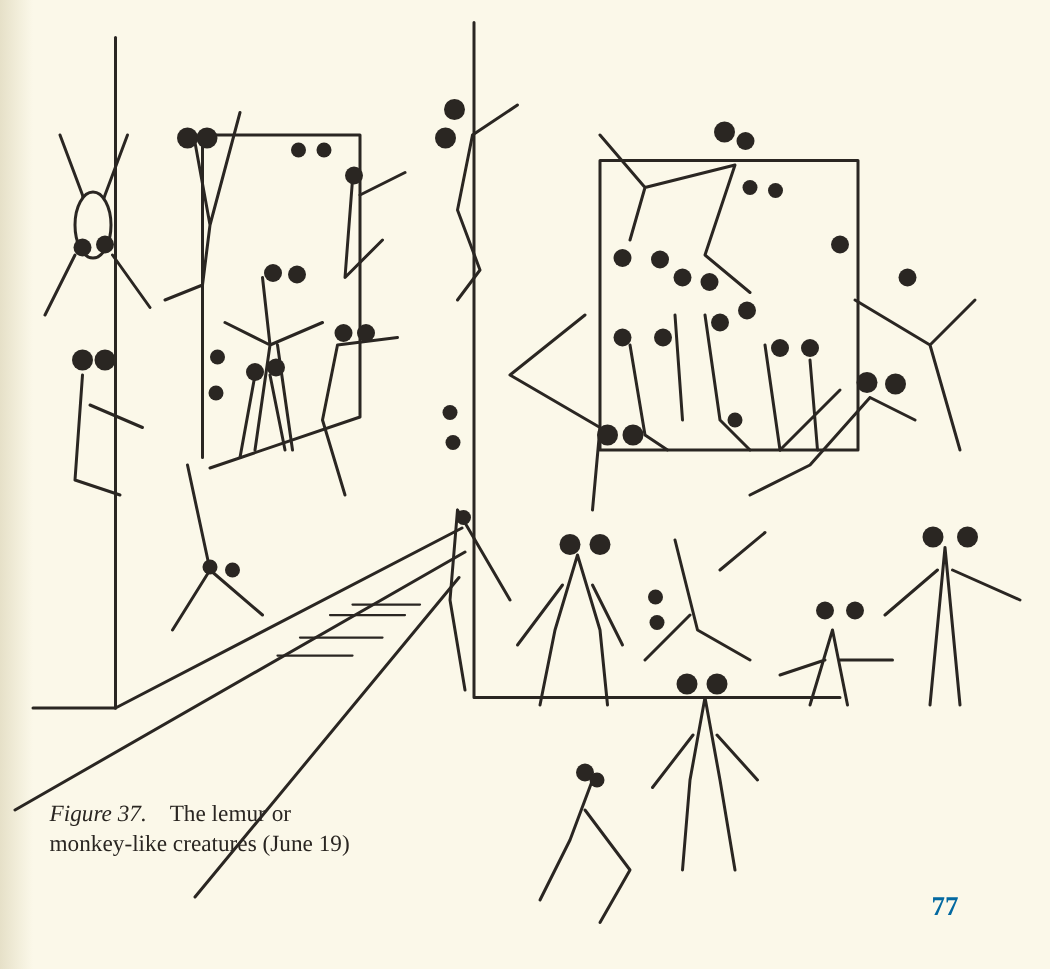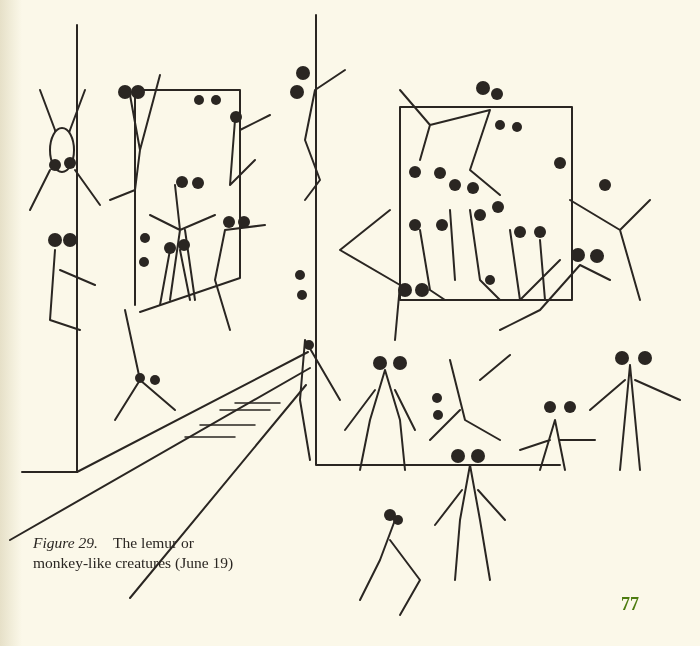--- a/index.html
+++ b/index.html
@@ -135,7 +135,7 @@
 
 <div class="caption">
   <div>
-    <span class="fig">Figure 29.</span>&nbsp;&nbsp;&nbsp;
+    <span class="fig">Figure 37.</span>&nbsp;&nbsp;&nbsp;
     <span>The lemur or</span>
   </div>
   <div>

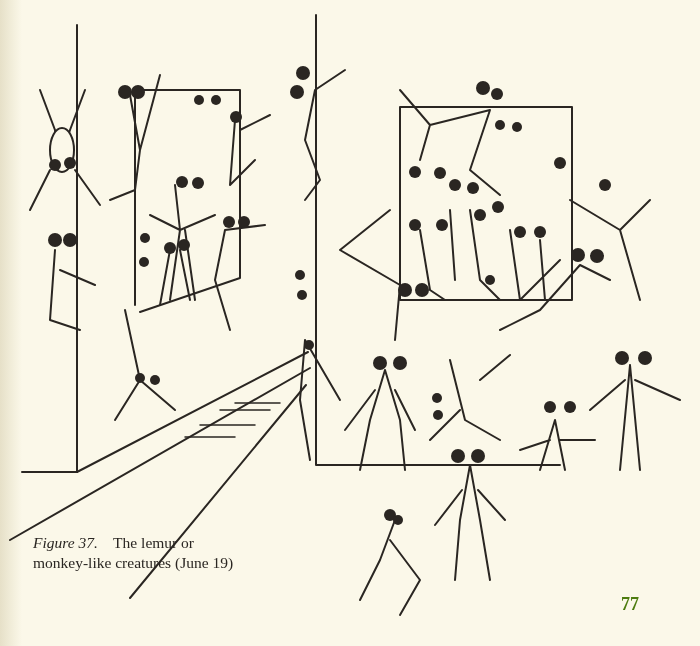--- a/index.html
+++ b/index.html
@@ -9,7 +9,7 @@
     .caption{position:absolute;left:33px;top:533px;font-size:15.5px;line-height:20px;color:#2a2622;}
     .caption .fig{font-style:italic;}
     .caption .date{}
-    .page-number{position:absolute;left:621px;top:594px;font-size:18px;font-weight:bold;color:#4d7c0f;font-family:"Liberation Serif",serif;}
+    .page-number{position:absolute;left:621px;top:594px;font-size:18px;font-weight:bold;color:#0369a1;font-family:"Liberation Serif",serif;}
   </style>
 </head>
 <body>

